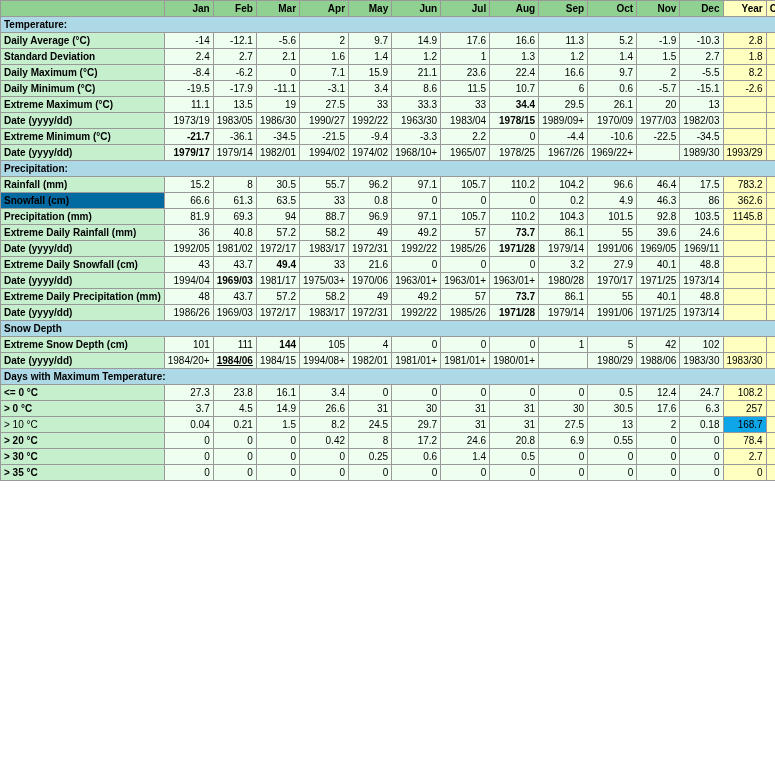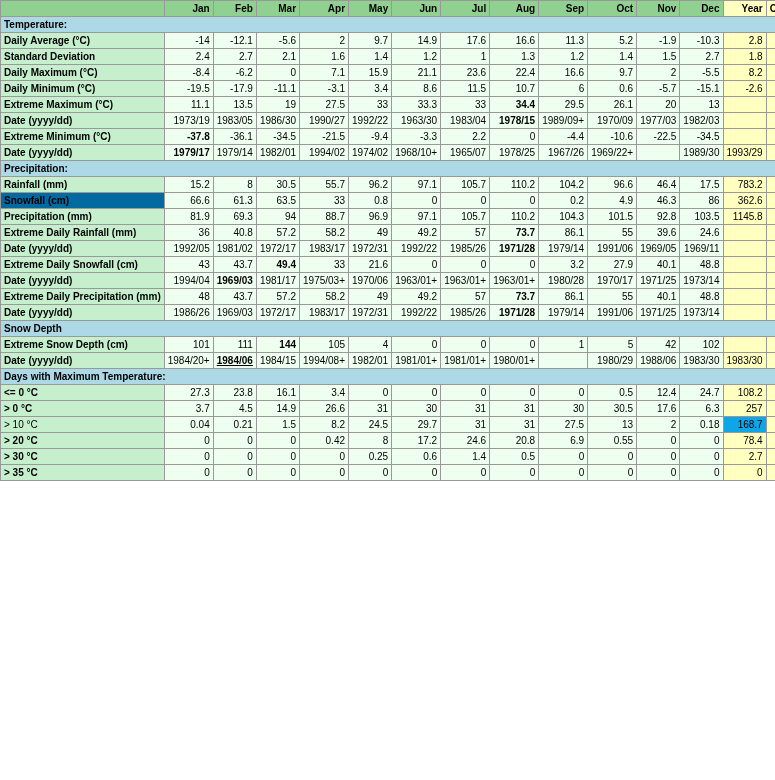--- a/index.html
+++ b/index.html
@@ -143,7 +143,7 @@
       </tr>
       <tr>
         <td style="text-align: left; font-weight: bold; background: rgb(198, 239, 206);">Extreme Minimum (°C)</td>
-        <td style="font-weight: bold;">-37.8</td>
+        <td style="font-weight: bold;">-21.7</td>
         <td>-36.1</td>
         <td>-34.5</td>
         <td>-21.5</td>

